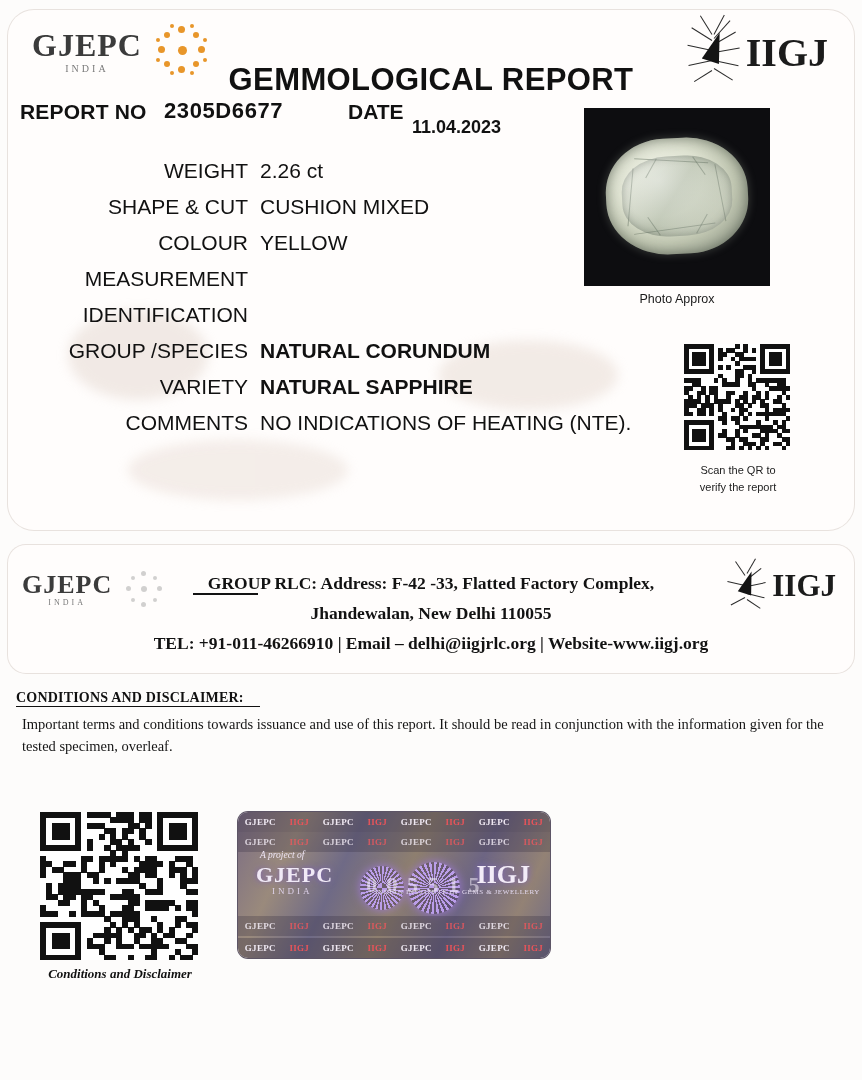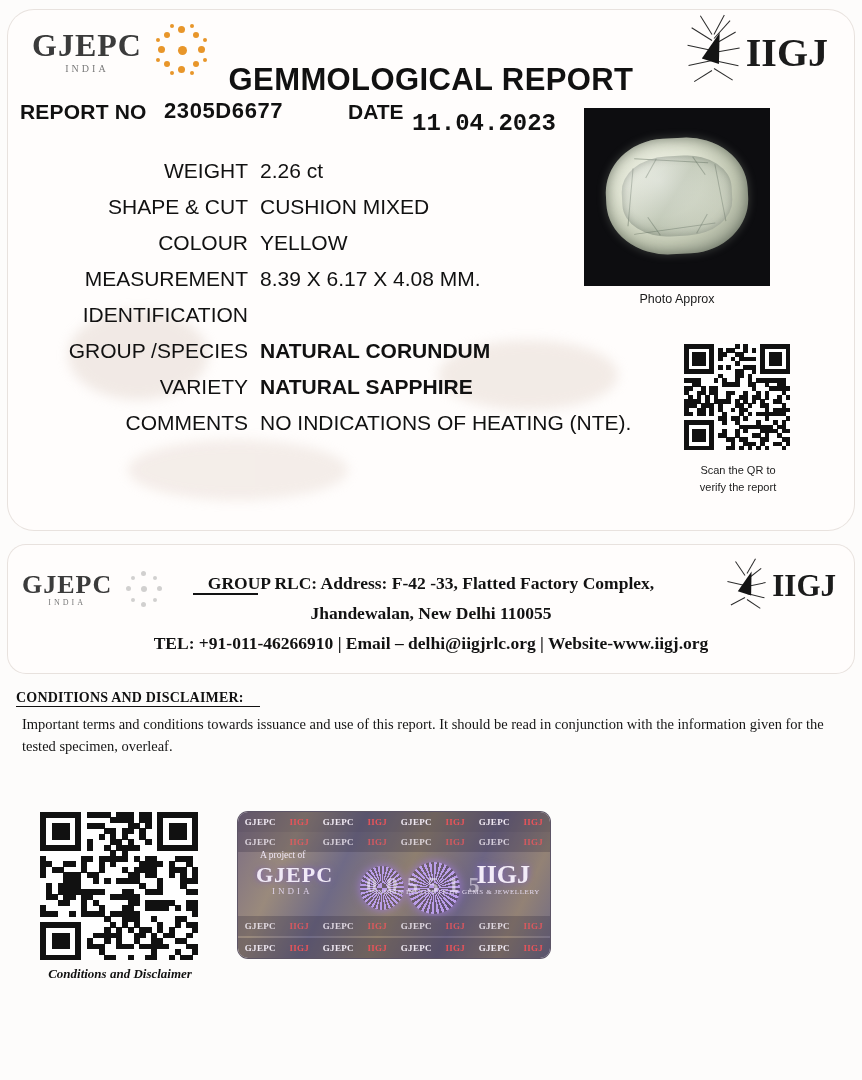--- a/index.html
+++ b/index.html
@@ -137,10 +137,9 @@
   .date-value {
     position: absolute;
     left: 404px;
-    top: 100px;
-    font-size: 24px;
-    font-weight: bold;
-    font-family: Liberation Mono, monospace;
+    top: 107px;
+    font-size: 18px;
+    font-weight: bold;
   }
 
   

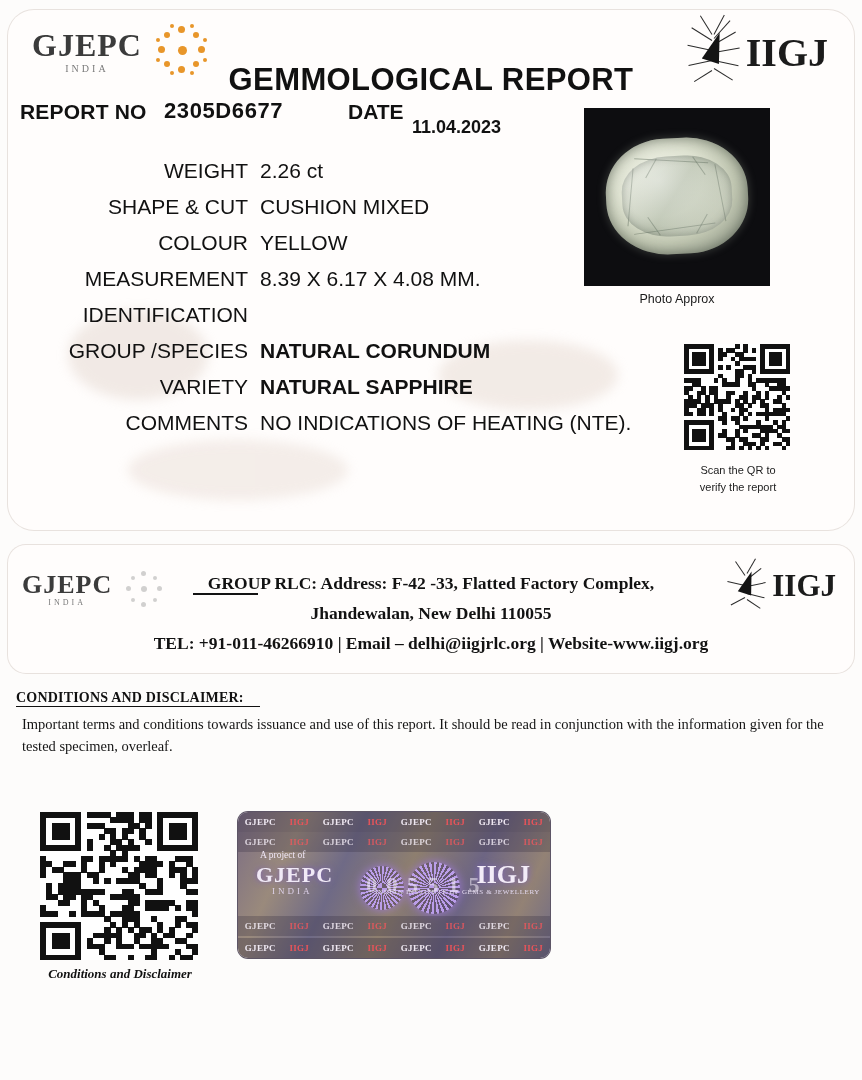--- a/index.html
+++ b/index.html
@@ -471,7 +471,6 @@
       </div>
       <div class="frow">
         <div class="flabel">MEASUREMENT</div>
-        <div class="fvalue">8.39 X 6.17 X 4.08 MM.</div>
       </div>
       <div class="frow">
         <div class="flabel">IDENTIFICATION</div>

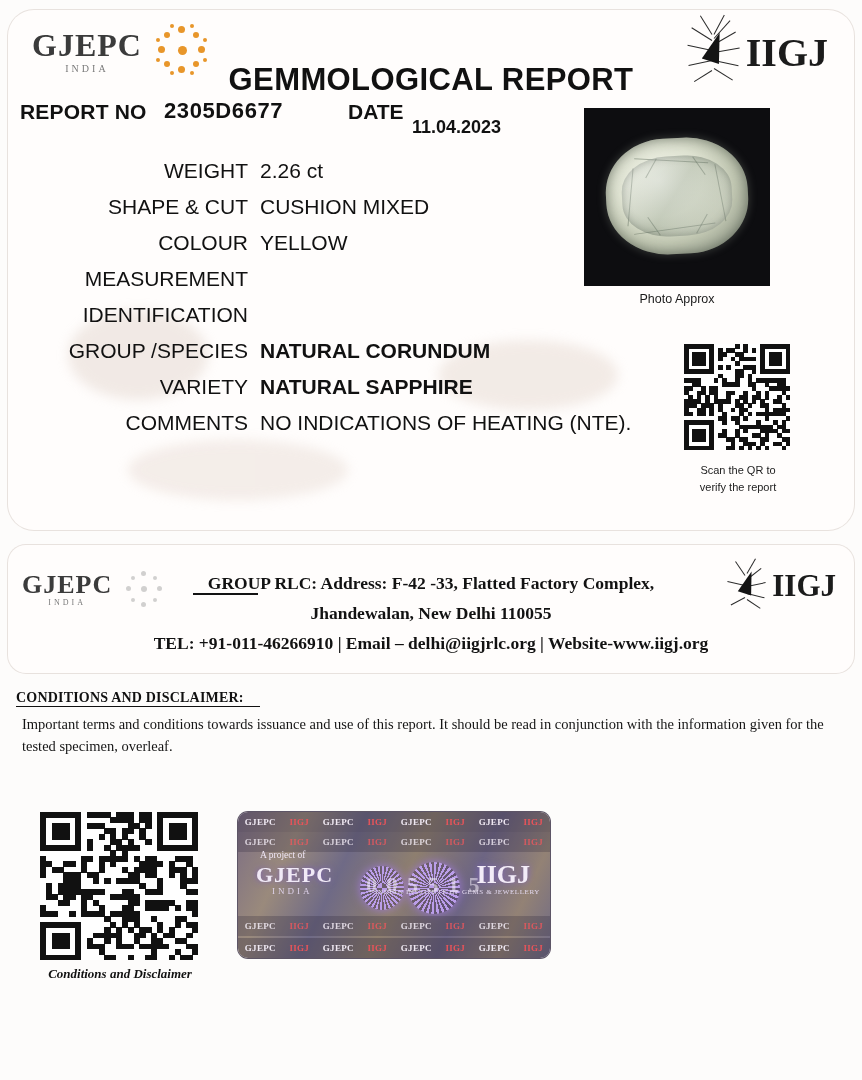--- a/index.html
+++ b/index.html
@@ -336,6 +336,7 @@
     font-family: "Liberation Serif", serif;
     font-size: 9.5px;
     color: #efe6f5;
+    font-style: italic;
   }
   .holo-gjepc {
     position: absolute;

